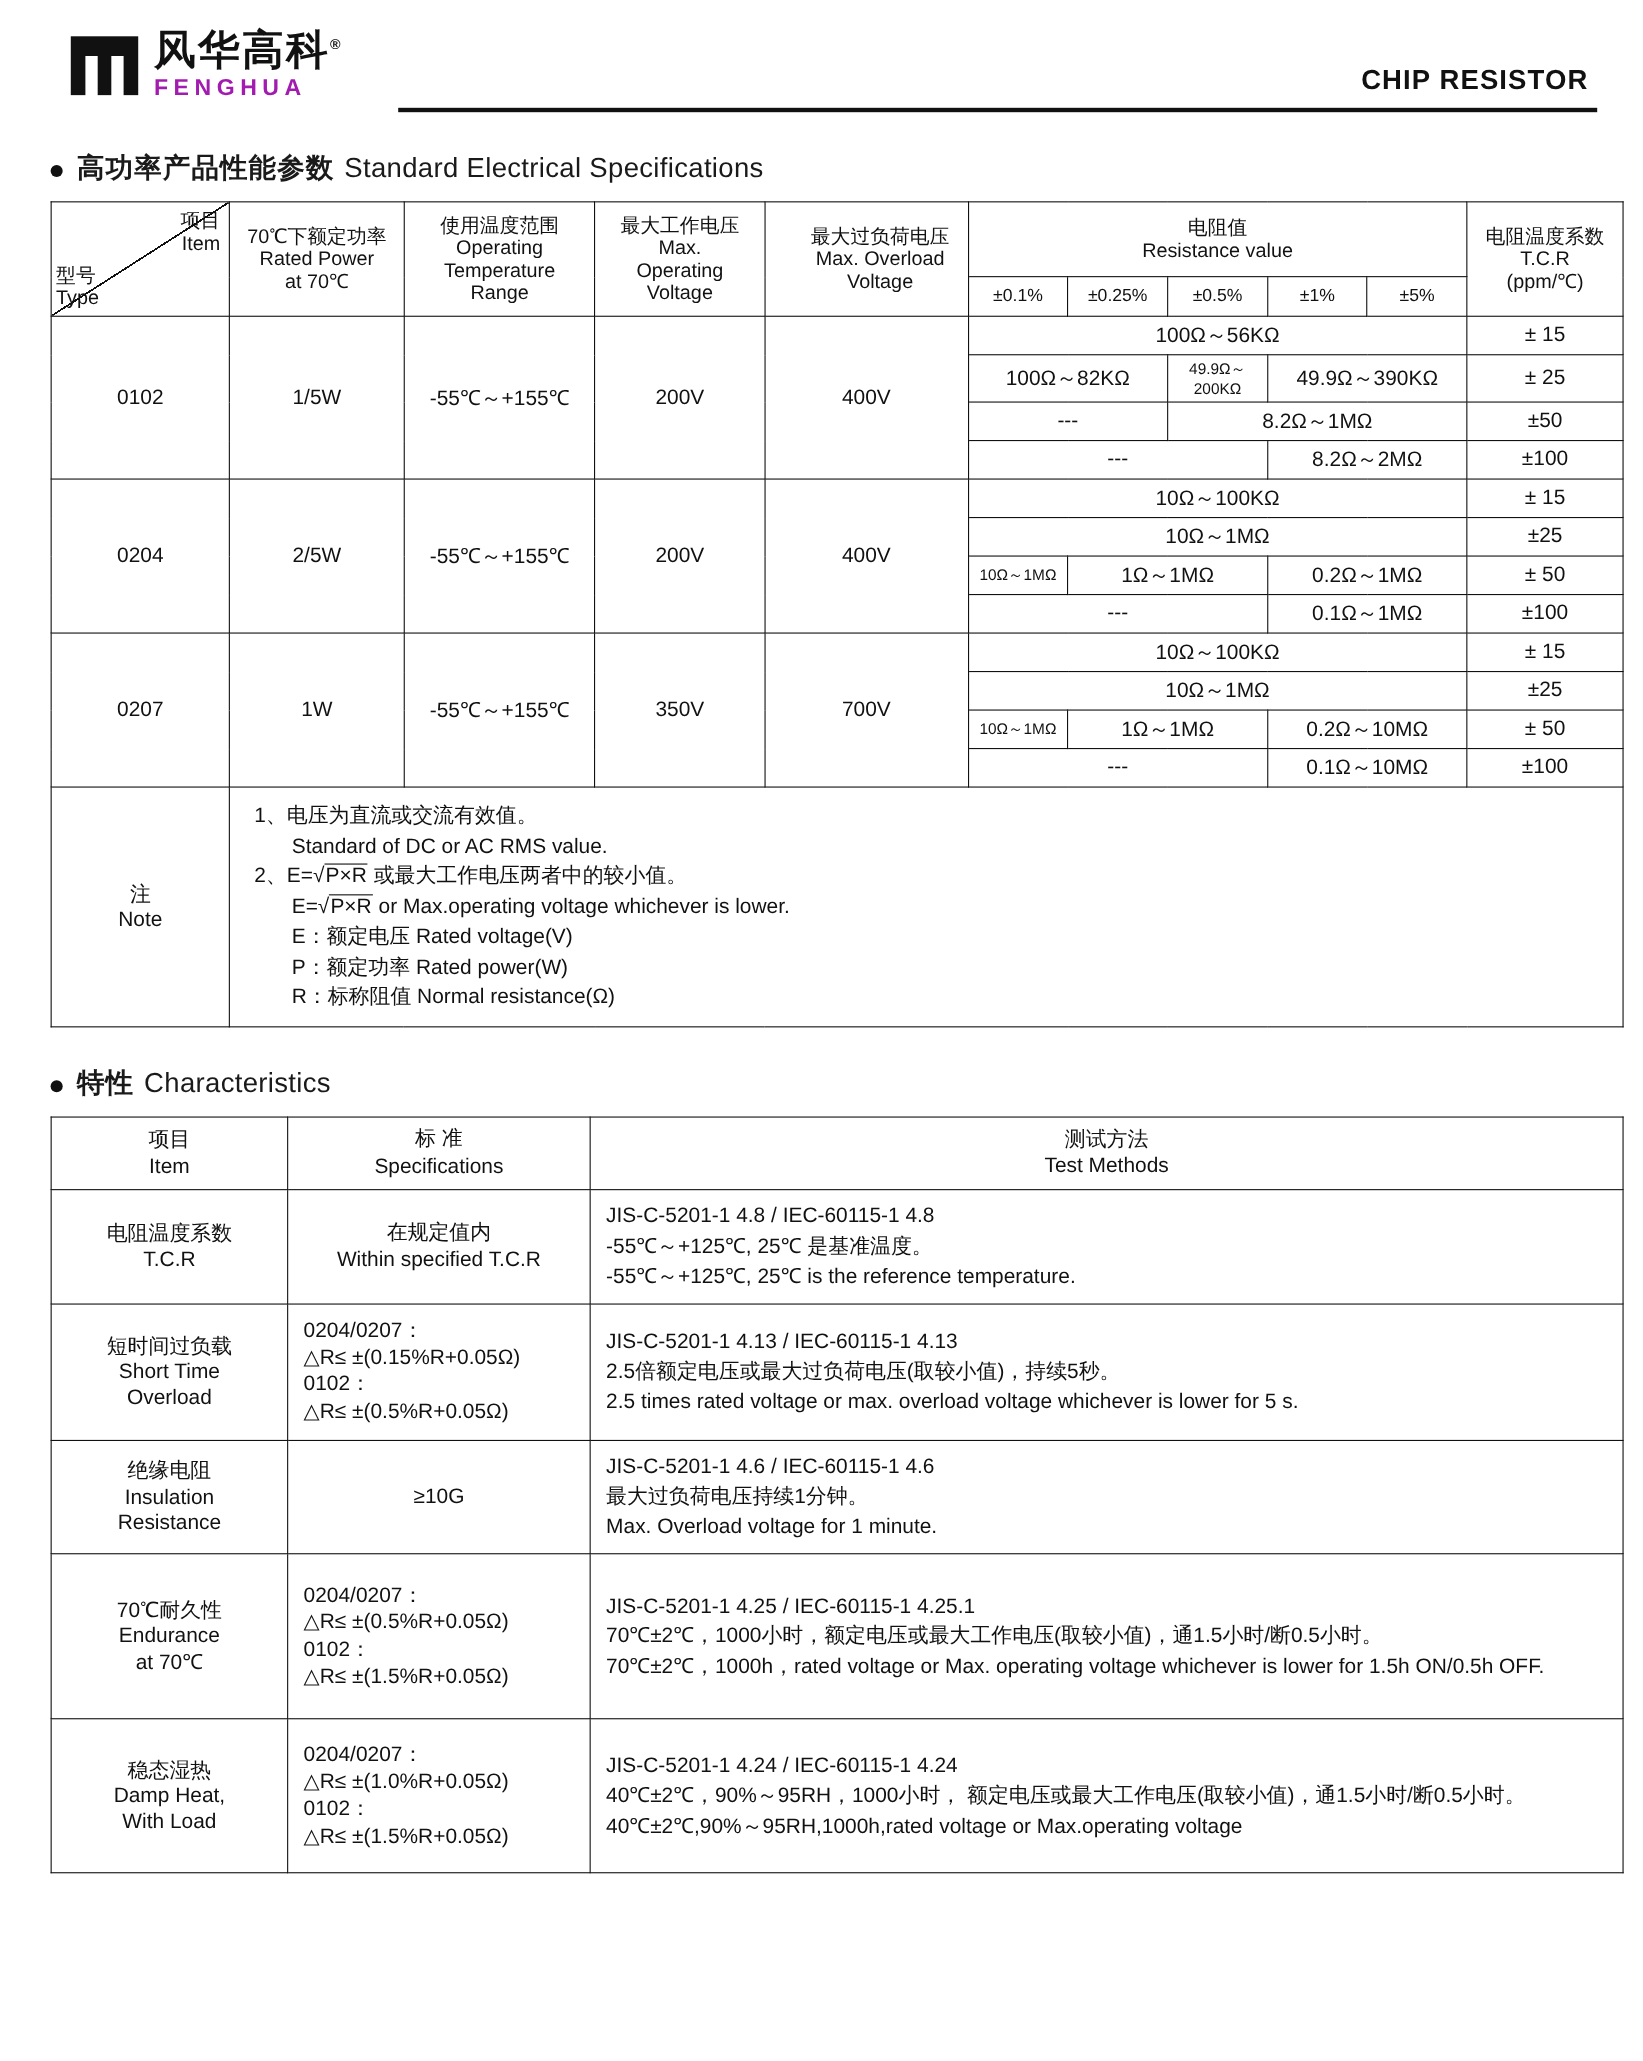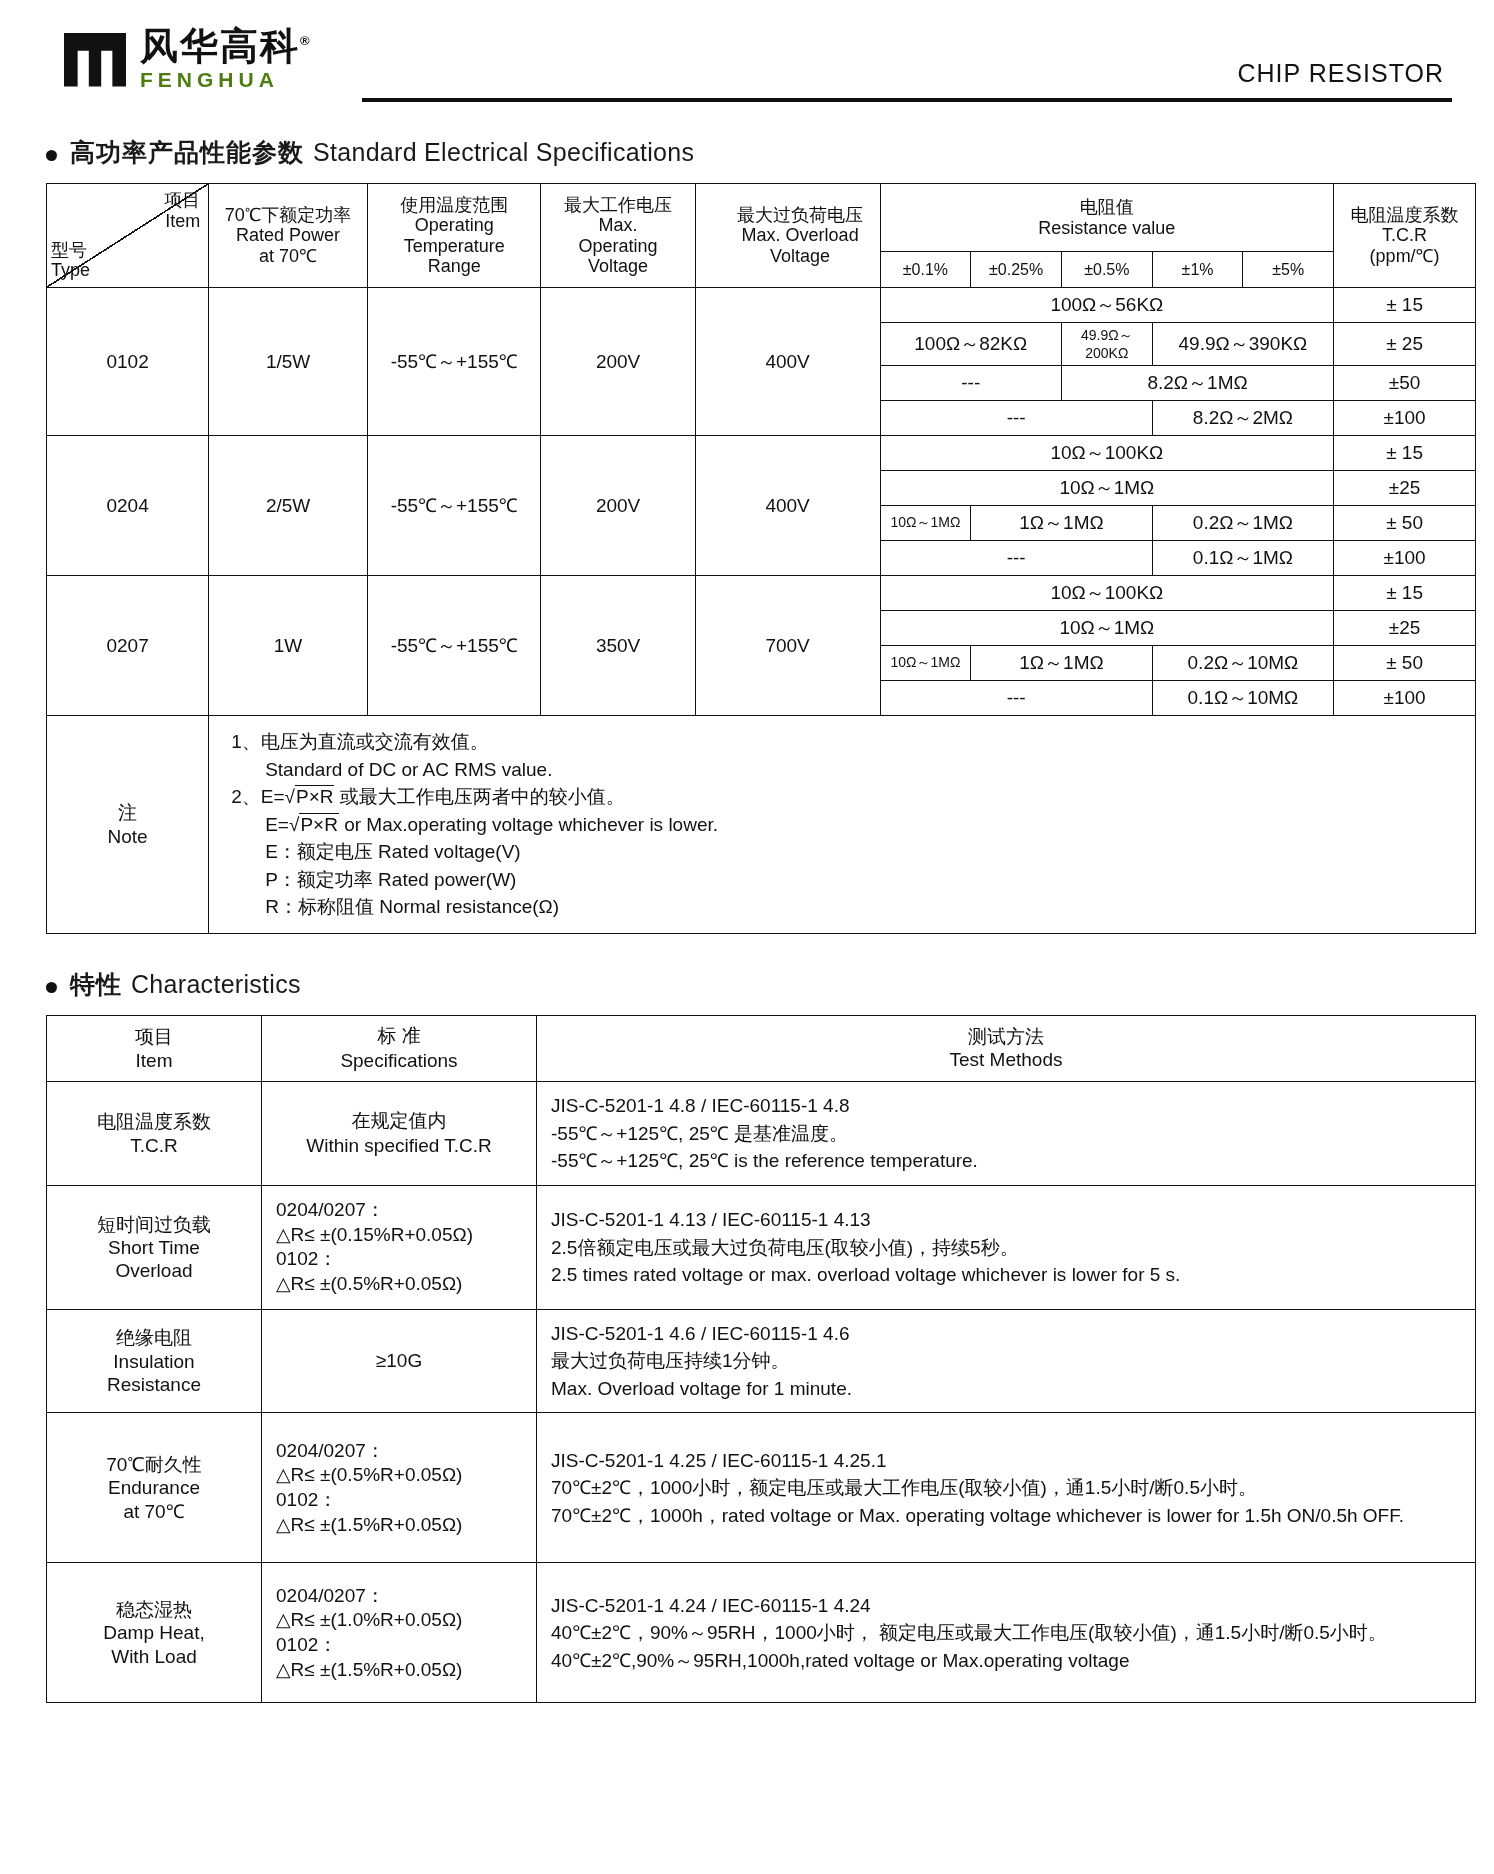--- a/index.html
+++ b/index.html
@@ -36,7 +36,7 @@
   }
   .logo-en {
     font-size: 21px; font-weight: bold; letter-spacing: 5px;
-    color: #4d7c0f; margin-top: 3px;
+    color: #a21caf; margin-top: 3px;
   }
   .logo-reg { font-size: 13px; vertical-align: super; }
   .header-right {

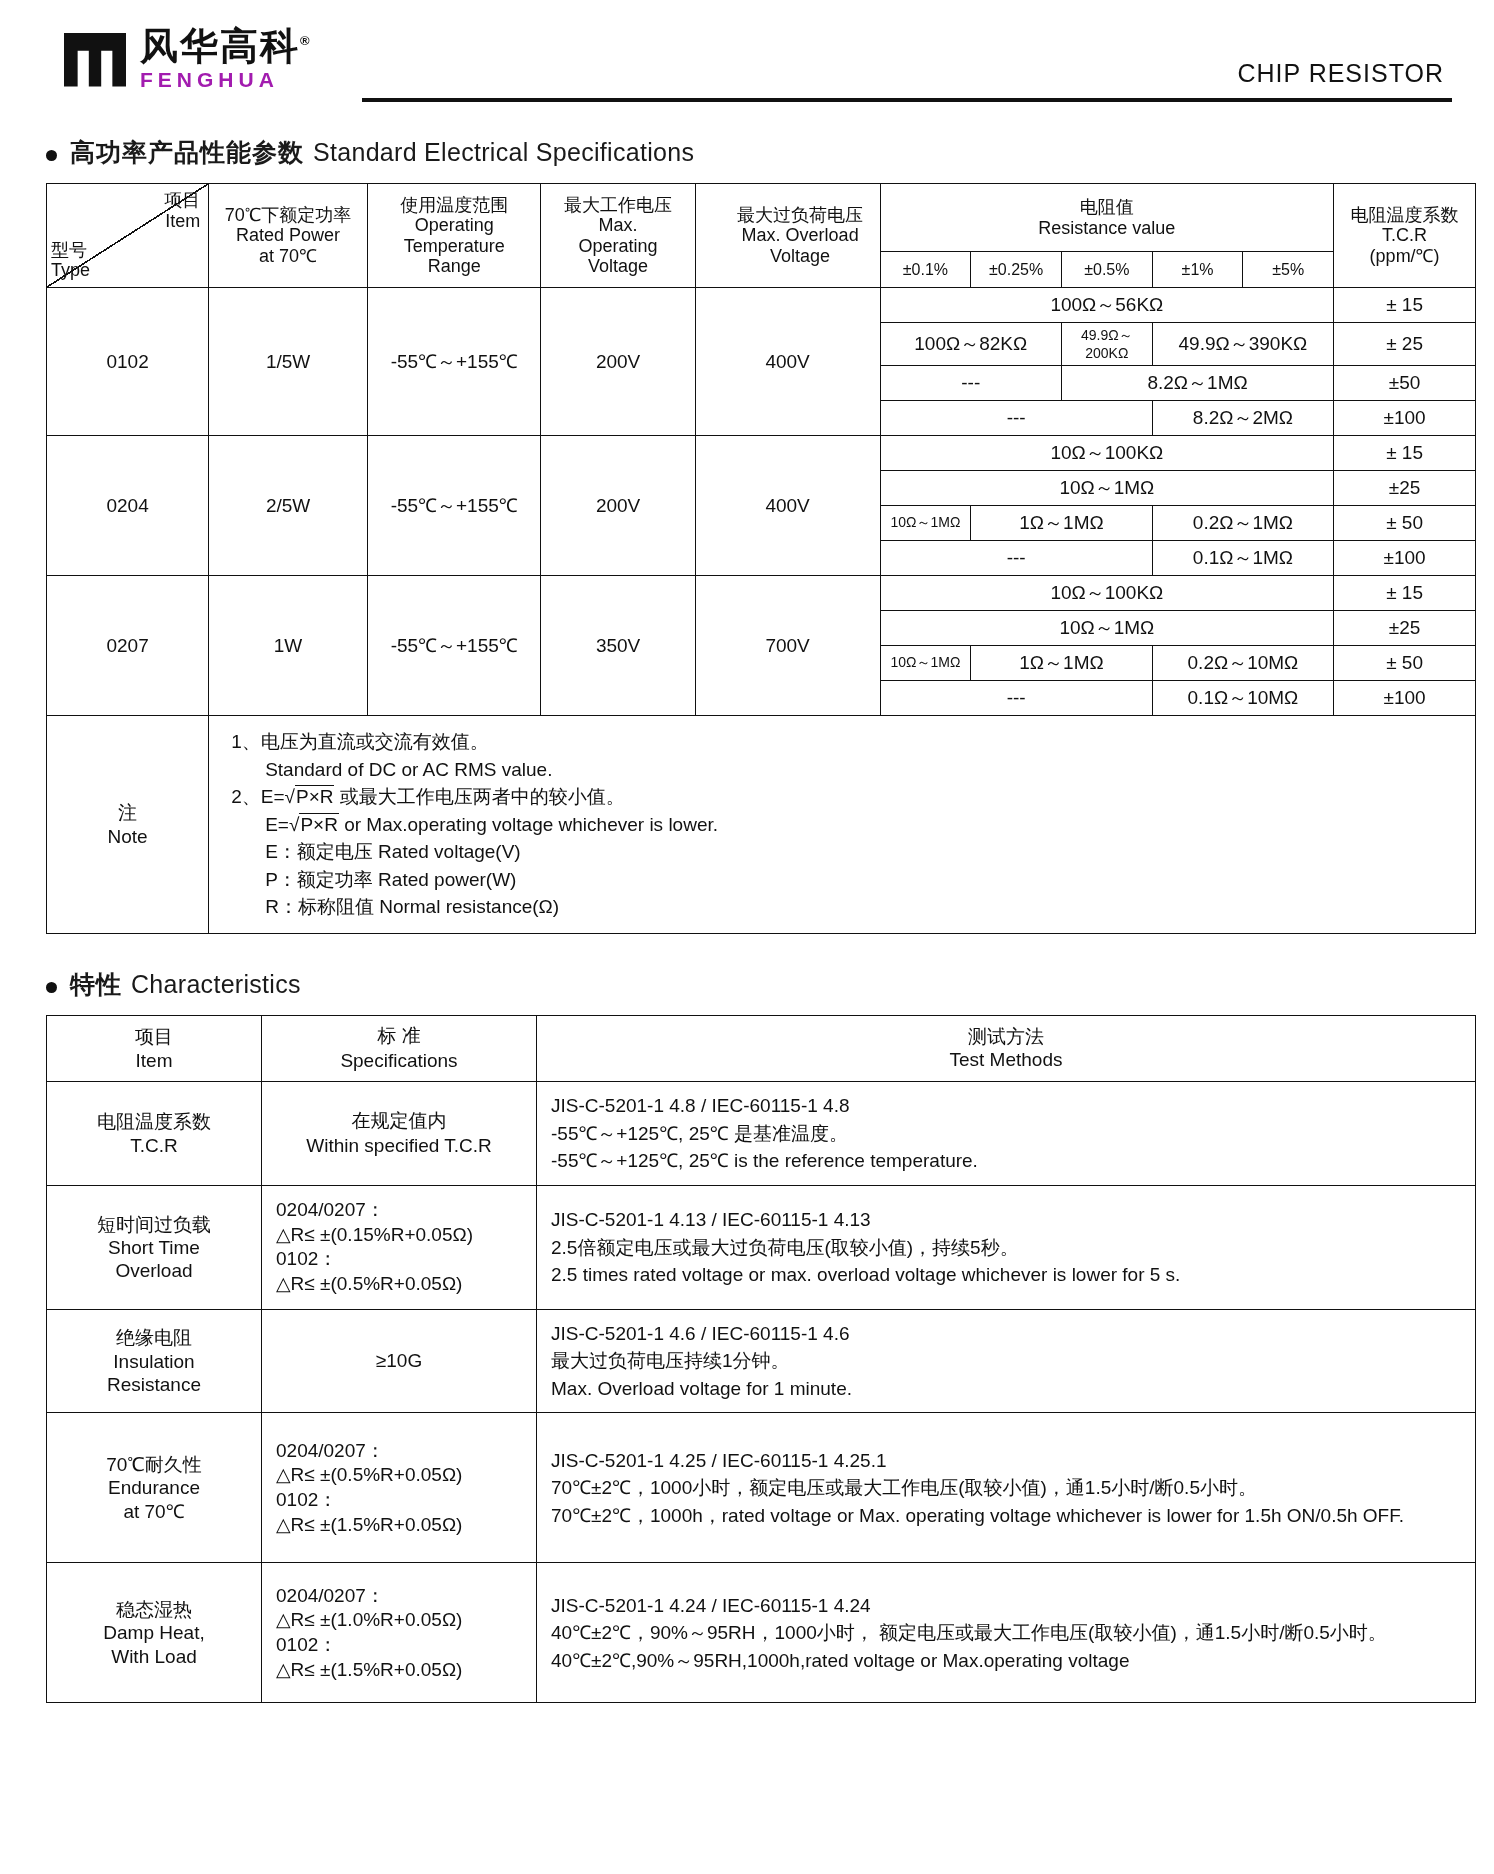--- a/index.html
+++ b/index.html
@@ -43,6 +43,7 @@
     flex: 1;
     display: flex; align-items: flex-end; justify-content: flex-end;
     padding-bottom: 4px;
+    font-weight: bold;
   }
   .doc-title {
     font-size: 25px; letter-spacing: 1px; color: #111;

